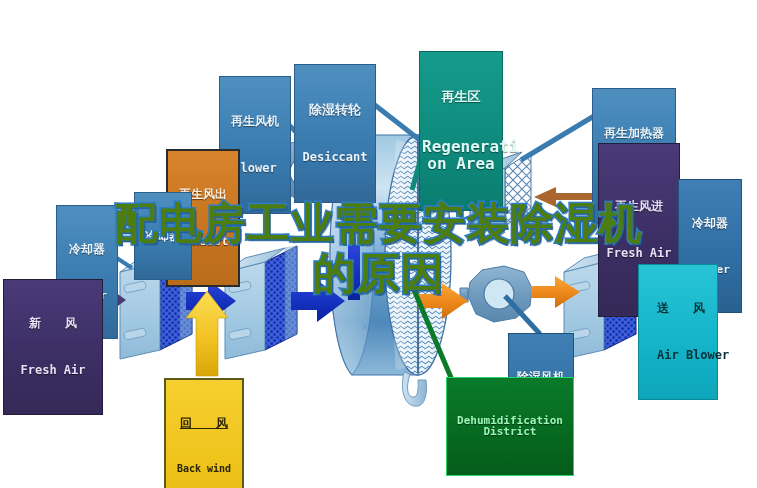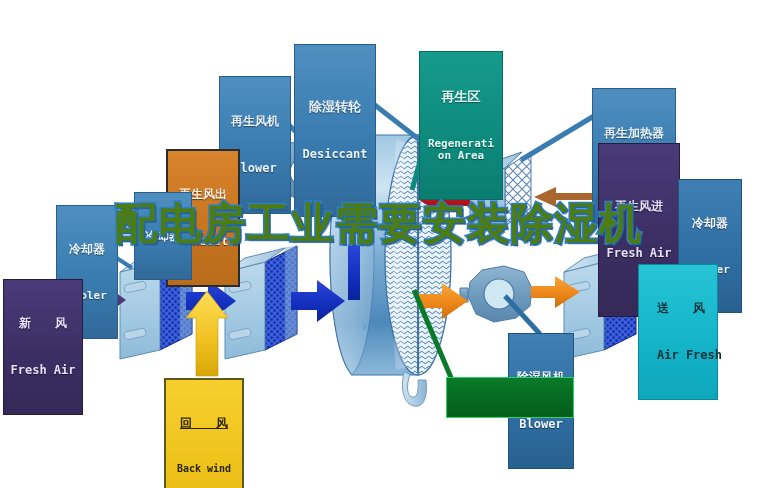--- a/index.html
+++ b/index.html
@@ -353,7 +353,7 @@
     </g>
   </svg>
 
-  <div class="lbl lbl-blue" style="left:294px;top:44px;width:82px;padding:20px 2px;">
+  <div class="lbl lbl-blue" style="left:294px;top:64px;width:82px;padding:3px 2px;">
     <span class="cn" style="font-size:13px;">除湿转轮</span>
     <span class="en" style="font-size:12px;">Desiccant</span>
   </div>

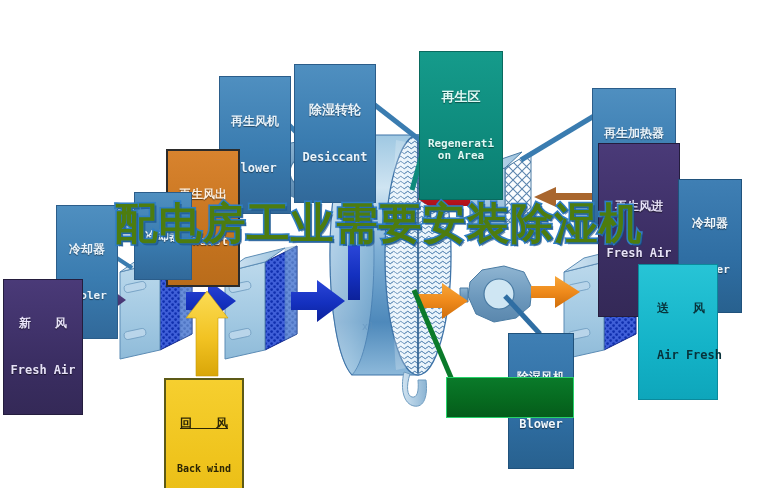--- a/index.html
+++ b/index.html
@@ -365,7 +365,7 @@
 
   <div class="lbl lbl-teal" style="left:419px;top:51px;width:84px;padding:3px 2px;">
     <span class="cn" style="font-size:13px;">再生区</span>
-    <span class="en" style="font-size:11px;">Regenerati
+    <span class="en" style="font-size:16px;">Regenerati
 on Area</span>
   </div>
 

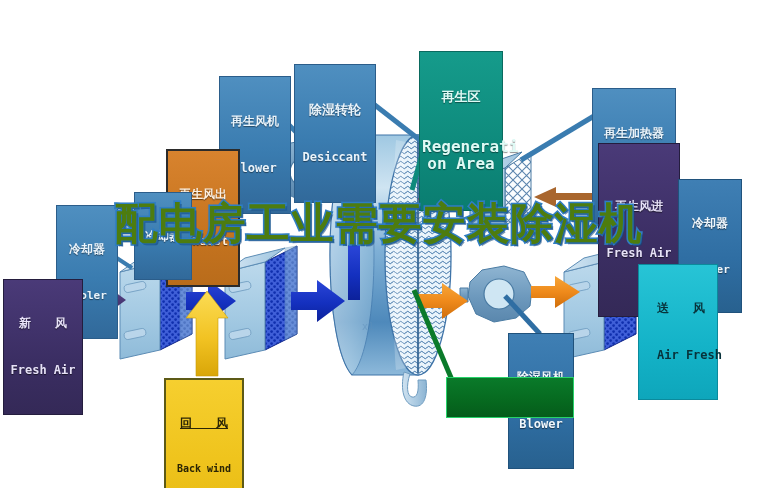--- a/index.html
+++ b/index.html
@@ -423,6 +423,7 @@
 
   <div id="overlay">
     <span class="ln">配电房工业需要安装除湿机</span>
+    <span class="ln">的原因</span>
   </div>
 
 </div>

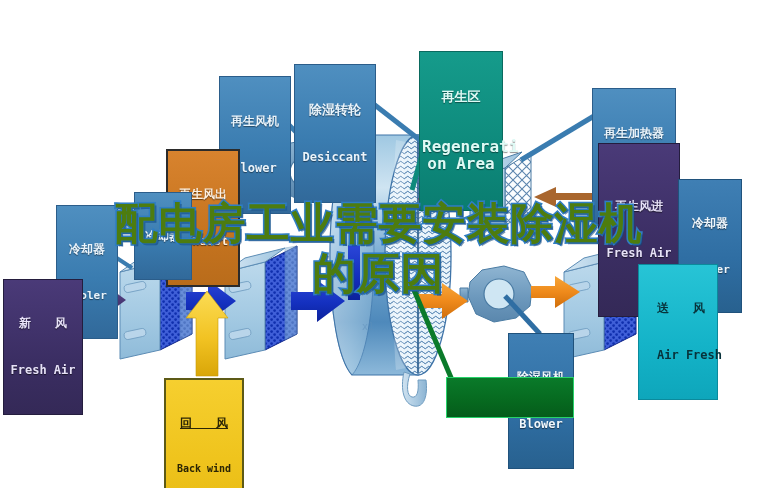--- a/index.html
+++ b/index.html
@@ -398,7 +398,7 @@
     <span class="en" style="font-size:11px;">Cooler</span>
   </div>
 
-  <div class="lbl lbl-purple" style="left:3px;top:279px;width:80px;padding:2px 2px;">
+  <div class="lbl lbl-purple" style="left:3px;top:279px;width:100px;padding:2px 2px;">
     <span class="cn" style="font-size:12px;">新　　风</span>
     <span class="en" style="font-size:12px;">Fresh Air</span>
   </div>

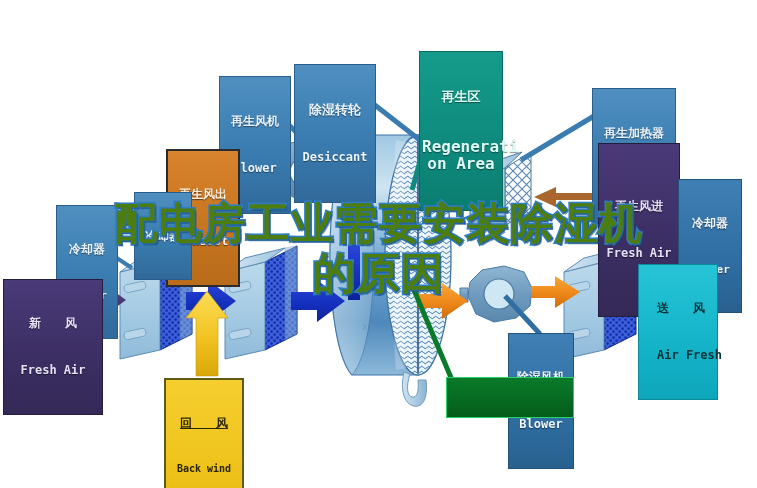--- a/index.html
+++ b/index.html
@@ -418,7 +418,7 @@
 
   <div class="lbl lbl-cyan" style="left:638px;top:264px;width:80px;padding:2px 18px;">
     <span class="cn" style="font-size:12px;">送　　风</span>
-    <span class="en" style="font-size:12px;">Air Fresh</span>
+    <span class="en" style="font-size:12px;">Air Blower</span>
   </div>
 
   <div id="overlay">

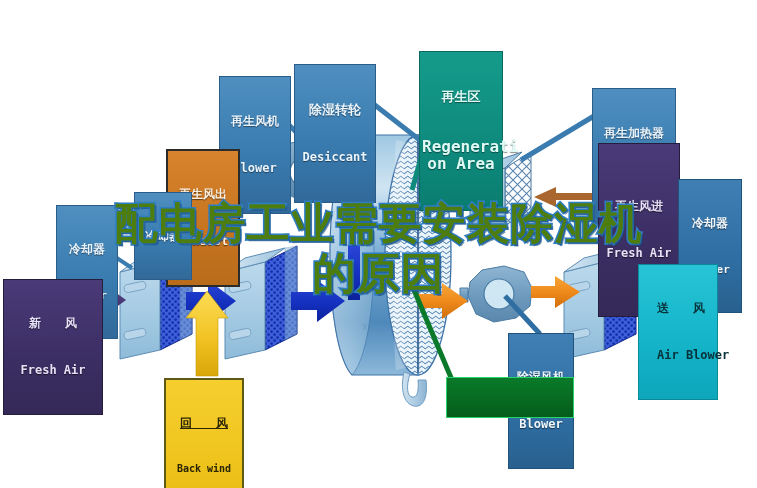--- a/index.html
+++ b/index.html
@@ -414,6 +414,8 @@
   </div>
 
   <div class="lbl lbl-green" style="left:446px;top:377px;width:128px;padding:2px 2px;">
+    <span class="en" style="font-size:11px;">Dehumidification
+District</span>
   </div>
 
   <div class="lbl lbl-cyan" style="left:638px;top:264px;width:80px;padding:2px 18px;">

